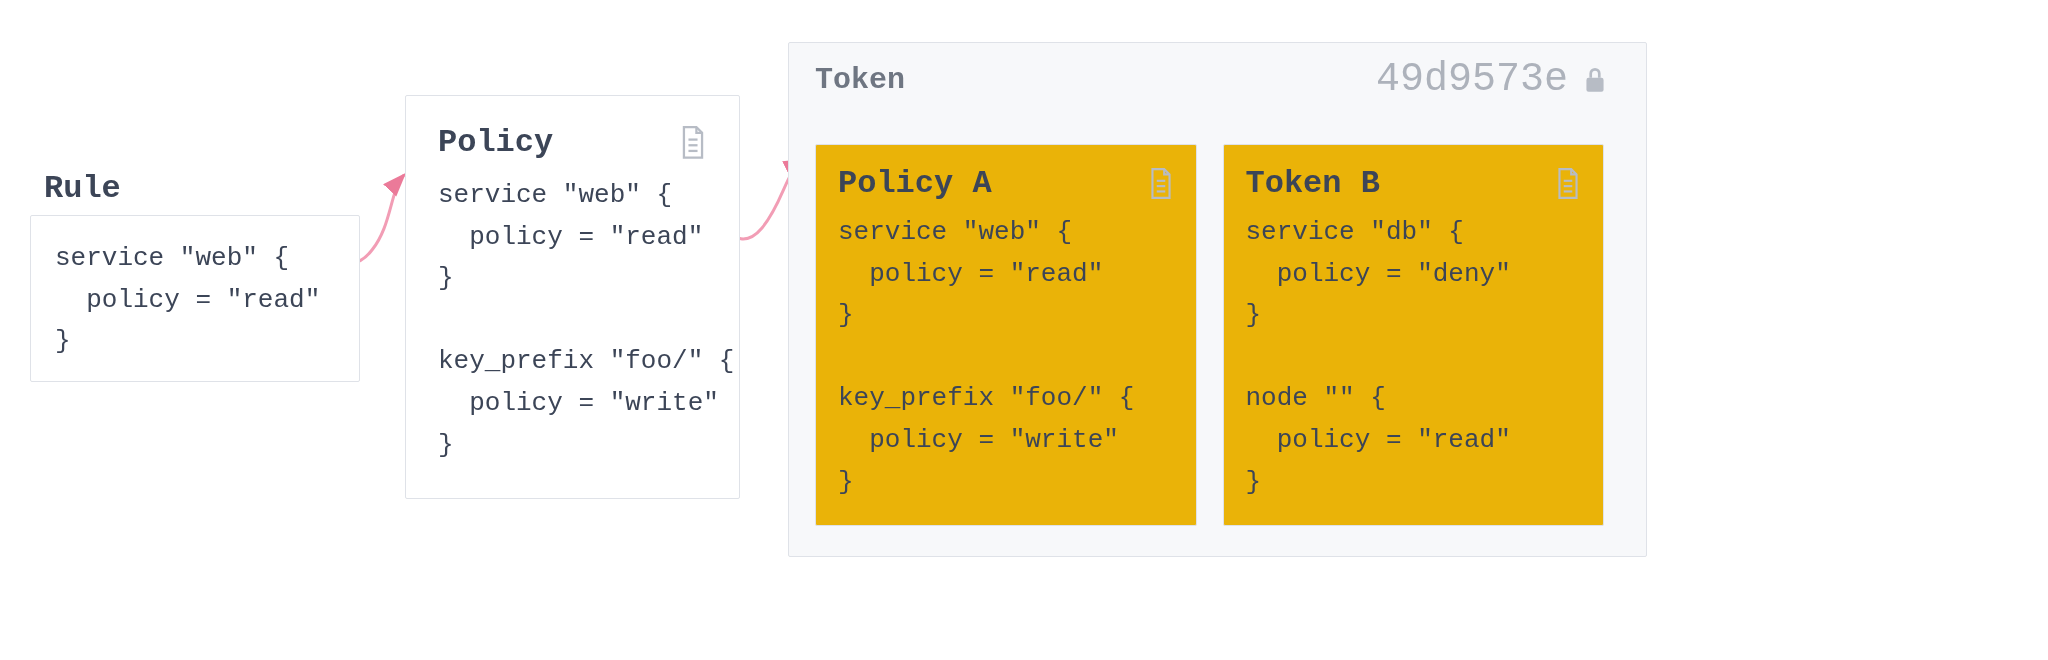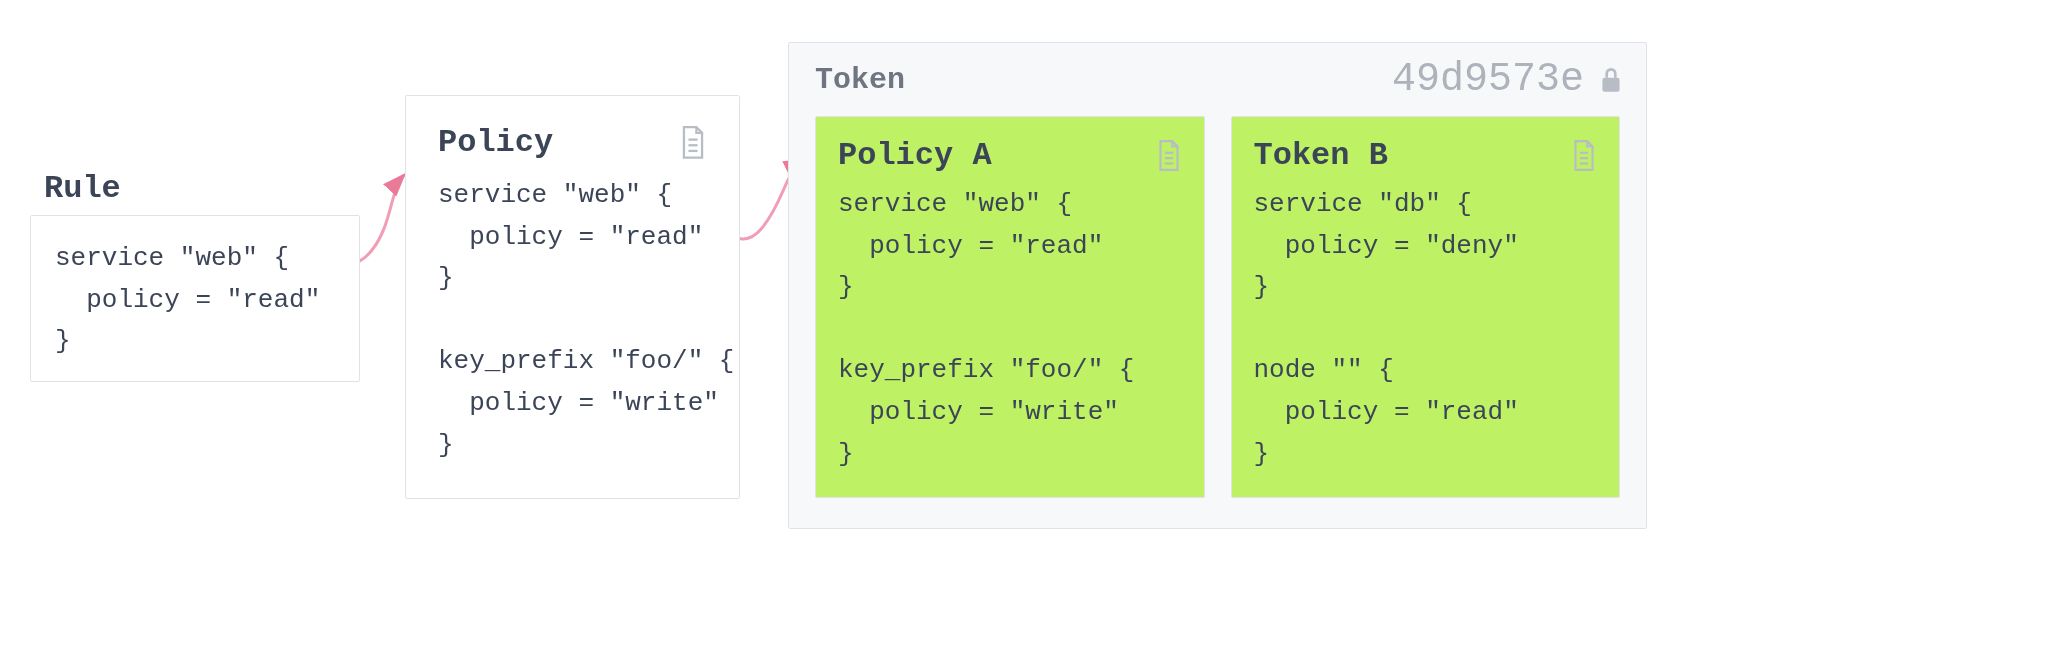--- a/index.html
+++ b/index.html
@@ -67,7 +67,7 @@
     background: #f7f8fa;
     border: 1.5px solid #dfe2e8;
     border-radius: 2px;
-    padding: 0 0 30px 0;
+    padding: 0 16px 30px 0;
   }
   .token-header {
     display: flex;

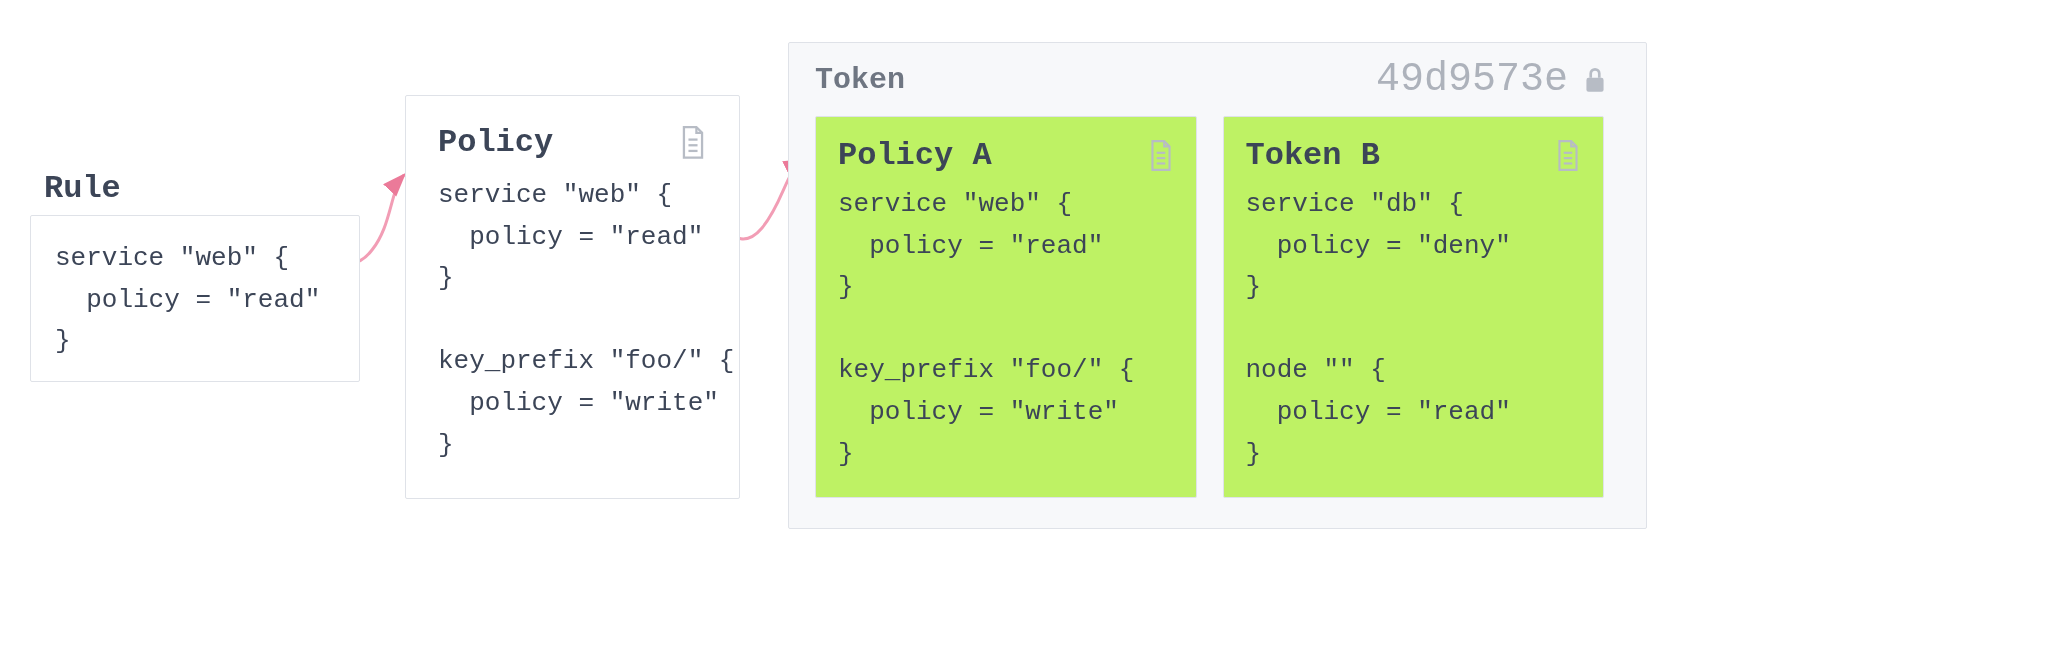--- a/index.html
+++ b/index.html
@@ -90,9 +90,10 @@
   }
   .token-policy-card {
     flex: 1;
-    background: #bef264;
+    background: #eab308;
     border: 1.5px solid #dfe2e8;
     border-radius: 2px;
+    margin-top: 28px;
   }
   .token-policy-card .card-header {
     display: flex;

